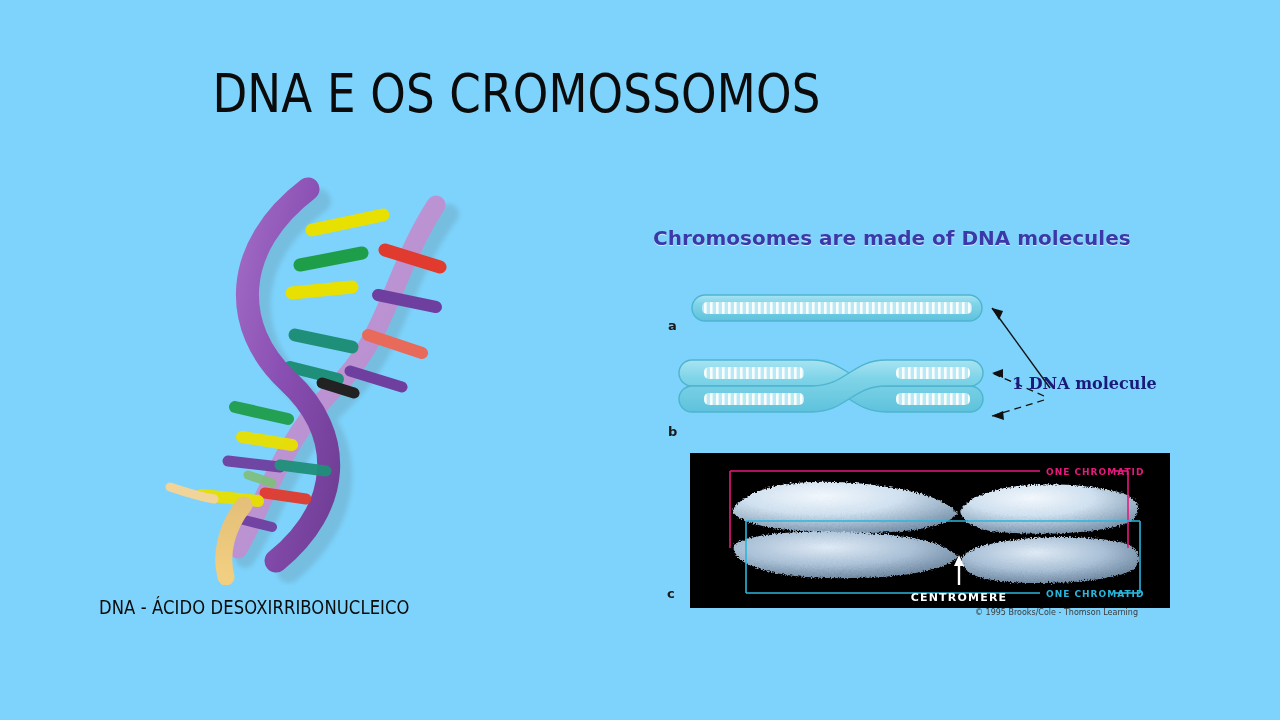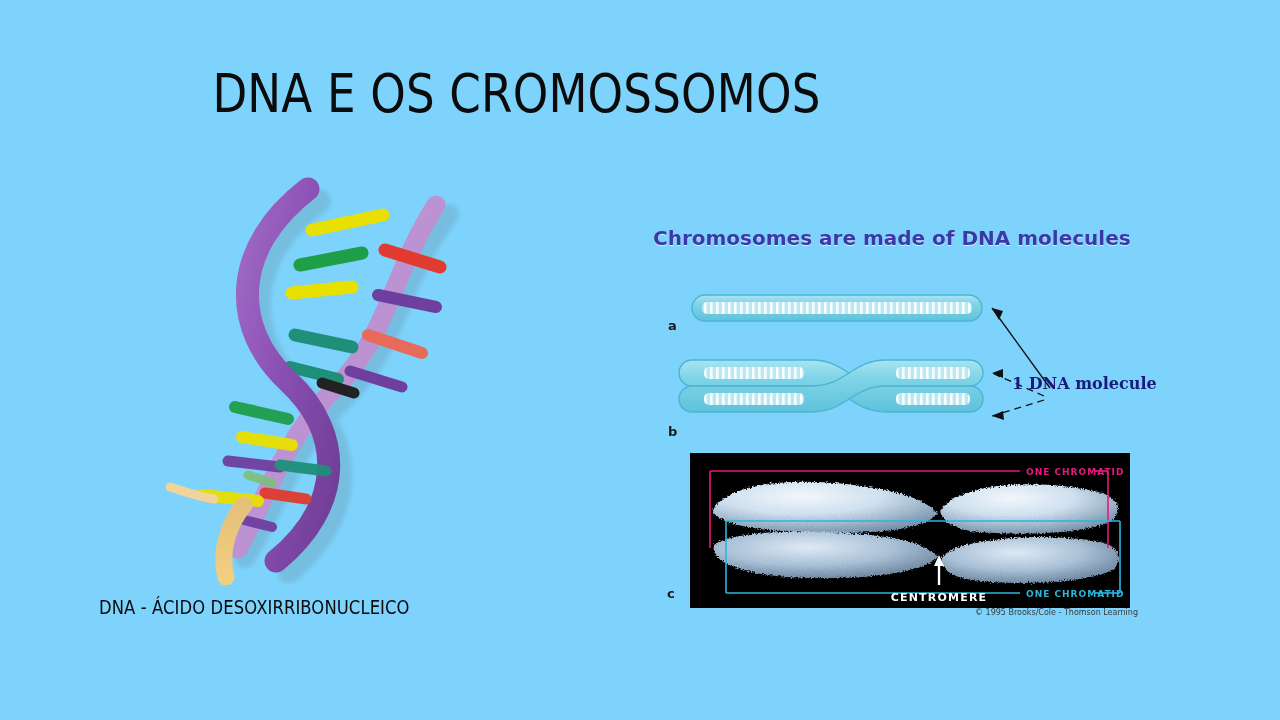--- a/index.html
+++ b/index.html
@@ -57,7 +57,7 @@
 
   
   #photo-panel{
-    position:absolute;left:70px;top:235px;width:440px;height:155px;
+    position:absolute;left:70px;top:235px;width:480px;height:155px;
     background:#000;overflow:hidden;
   }
   #photo-panel svg{display:block;width:100%;height:100%;}

